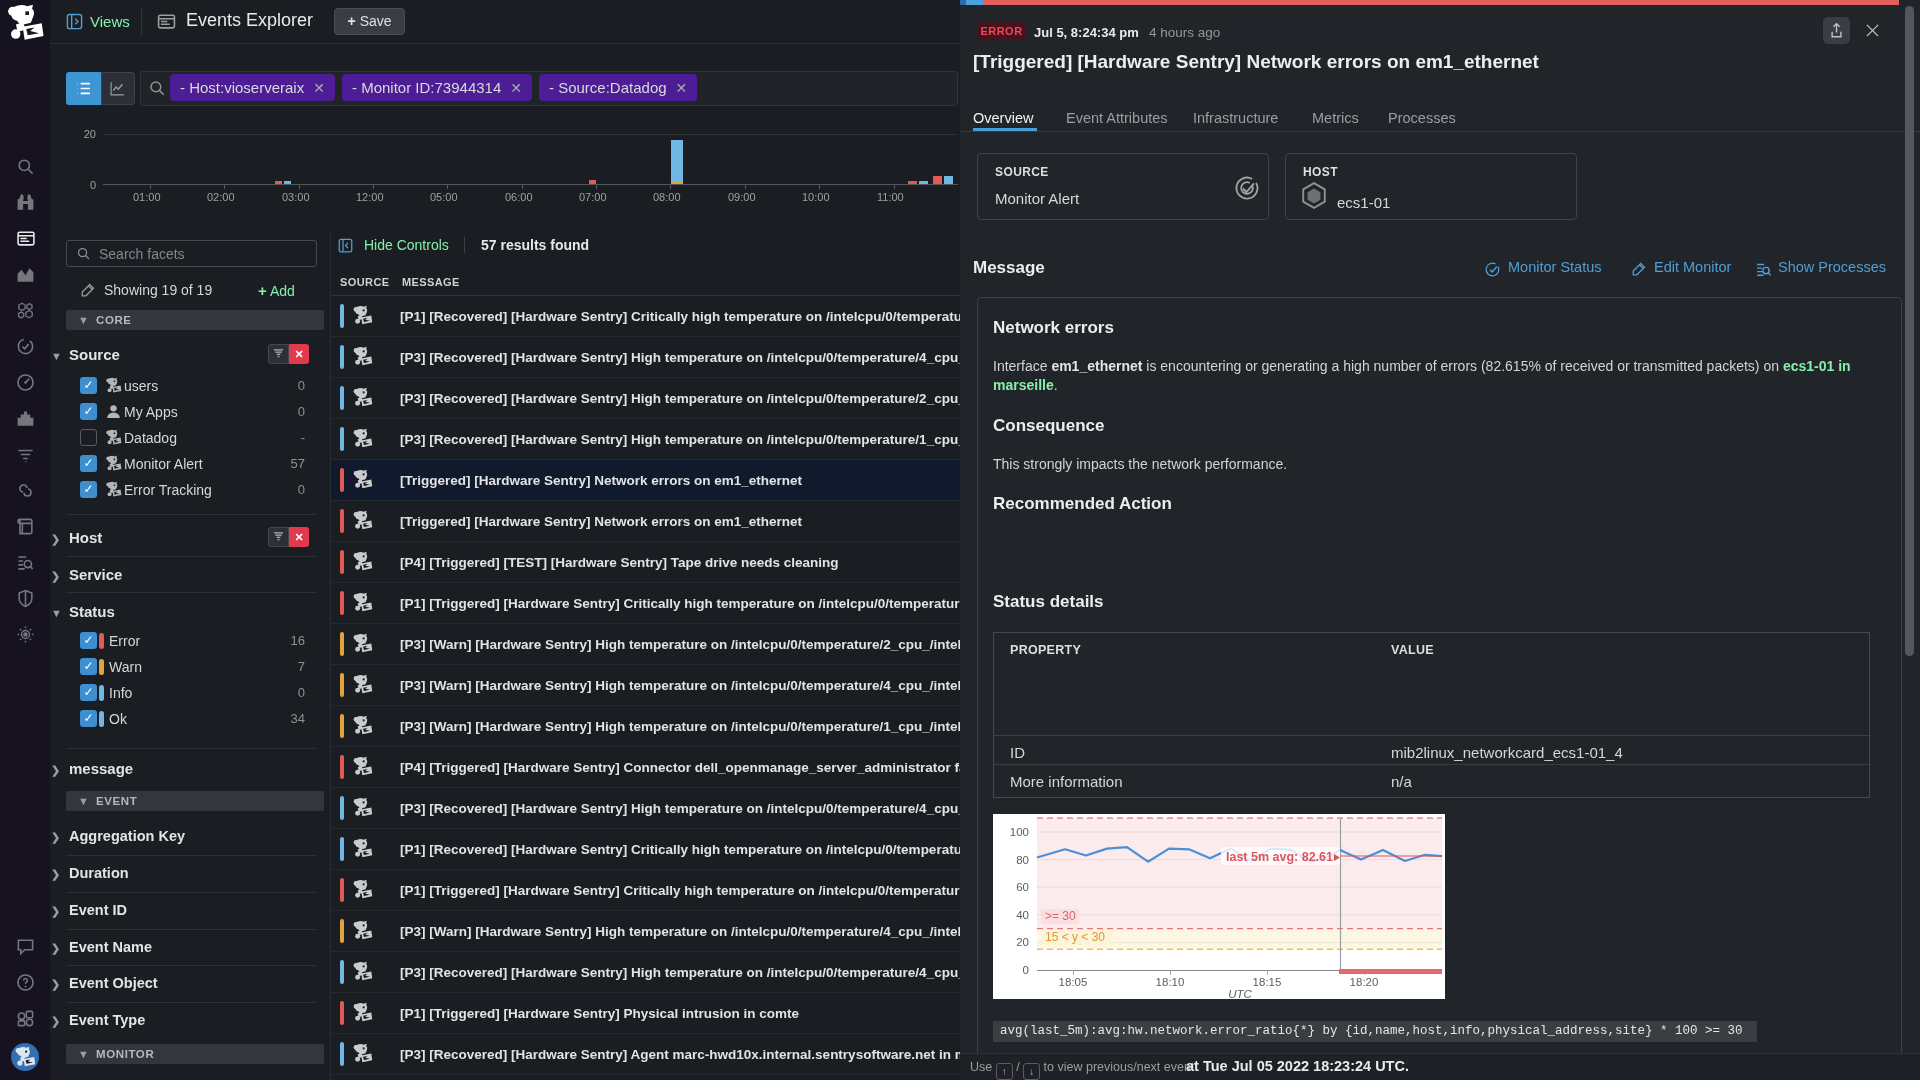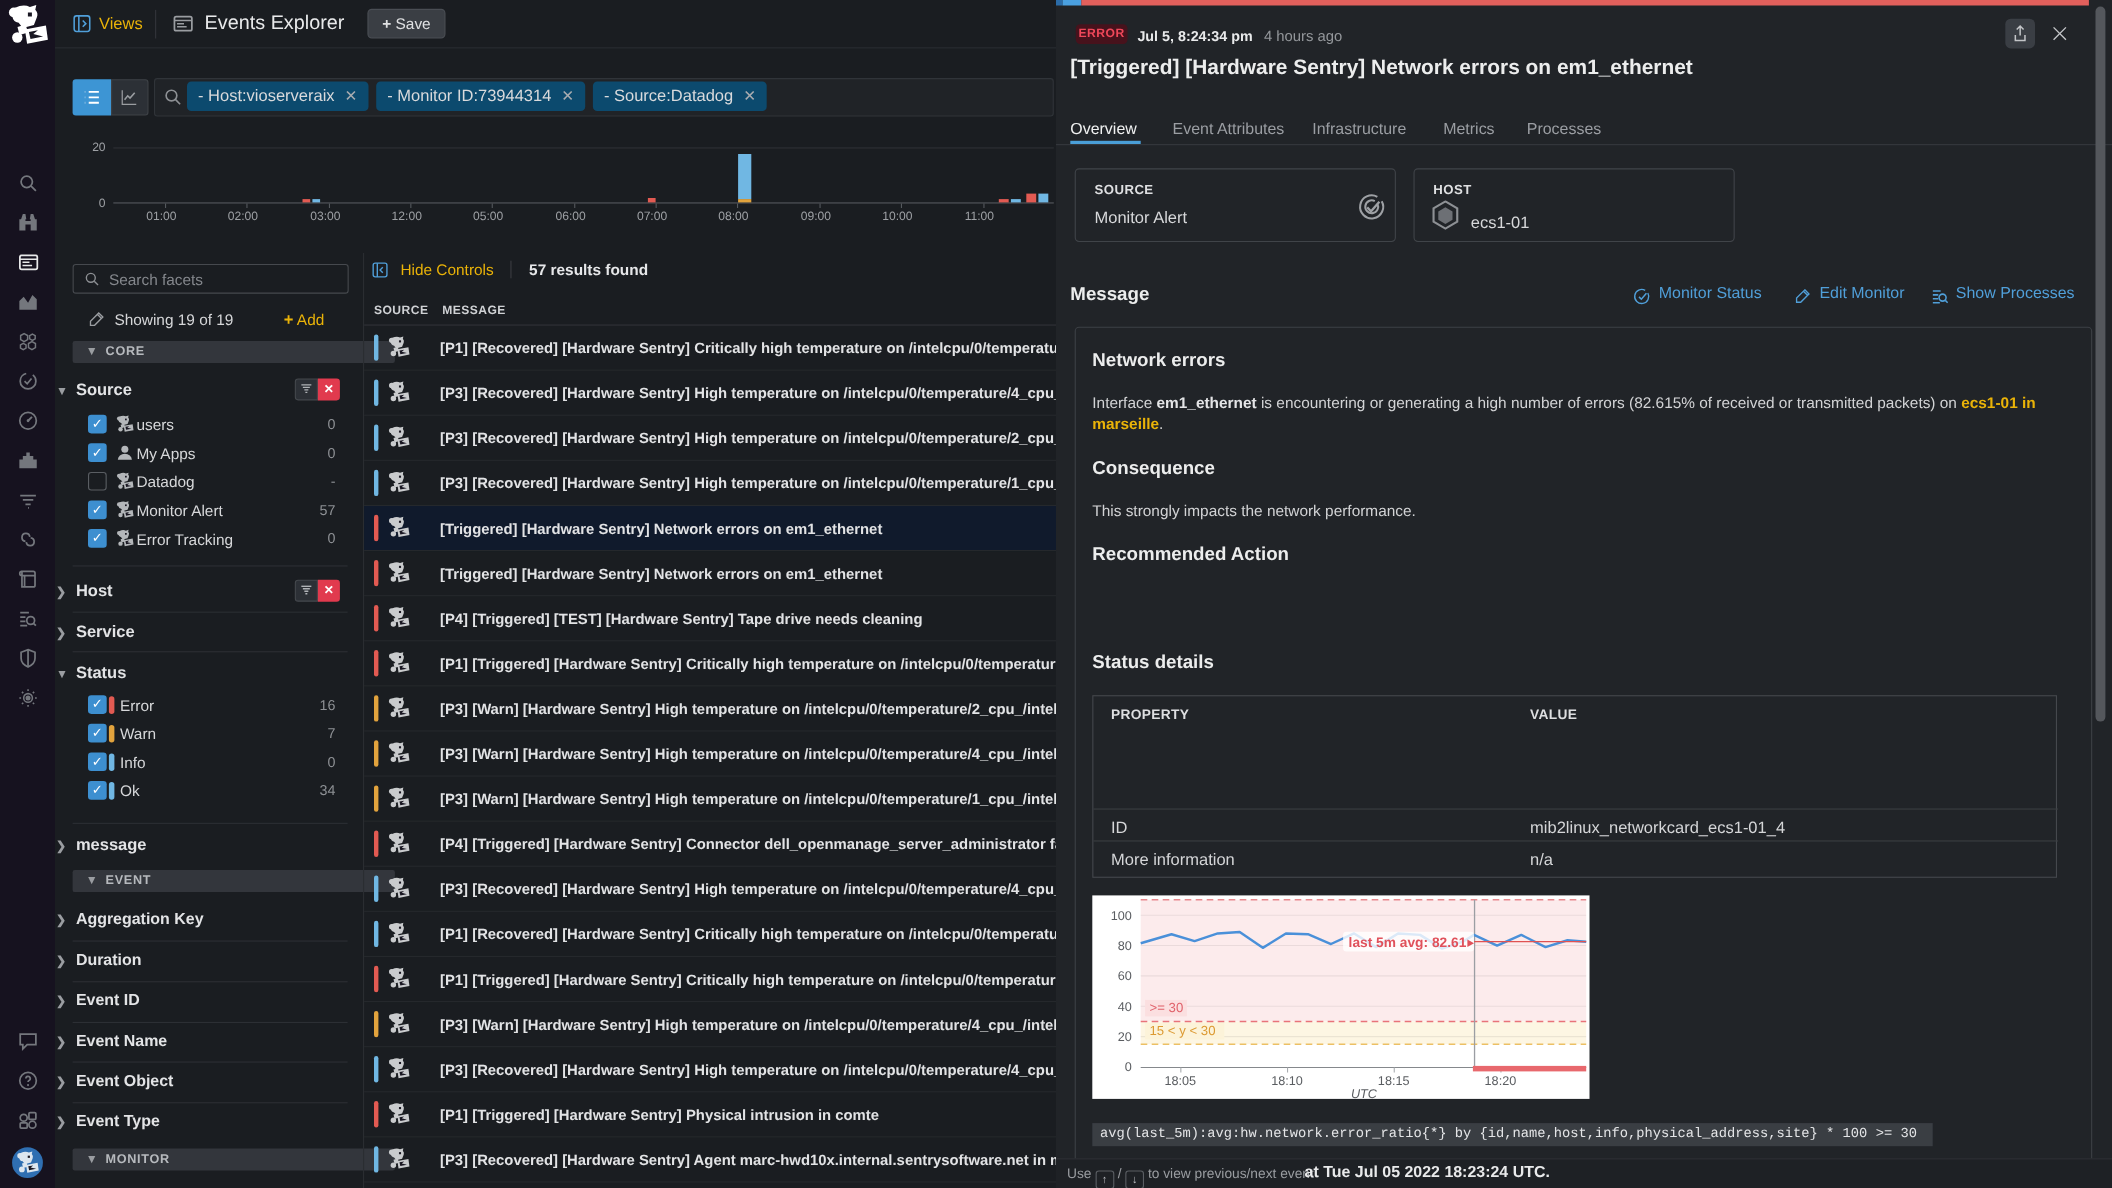--- a/index.html
+++ b/index.html
@@ -13,7 +13,7 @@
 .ric{position:absolute;left:16px;color:#74777d}
 
 #topbar{position:absolute;left:50px;top:0;width:910px;height:44px;border-bottom:1px solid #2a2d32}
-.blue{color:#eab308}
+.blue{color:#86efac}
 
 .chip{position:absolute;top:74px;height:27px;background:#0c4a6e;border-radius:4px;color:#d9dadc;font-size:15px;line-height:27px;padding:0 10px;white-space:nowrap}
 .chx{color:#a9acb0;font-size:14px;margin-left:9px}

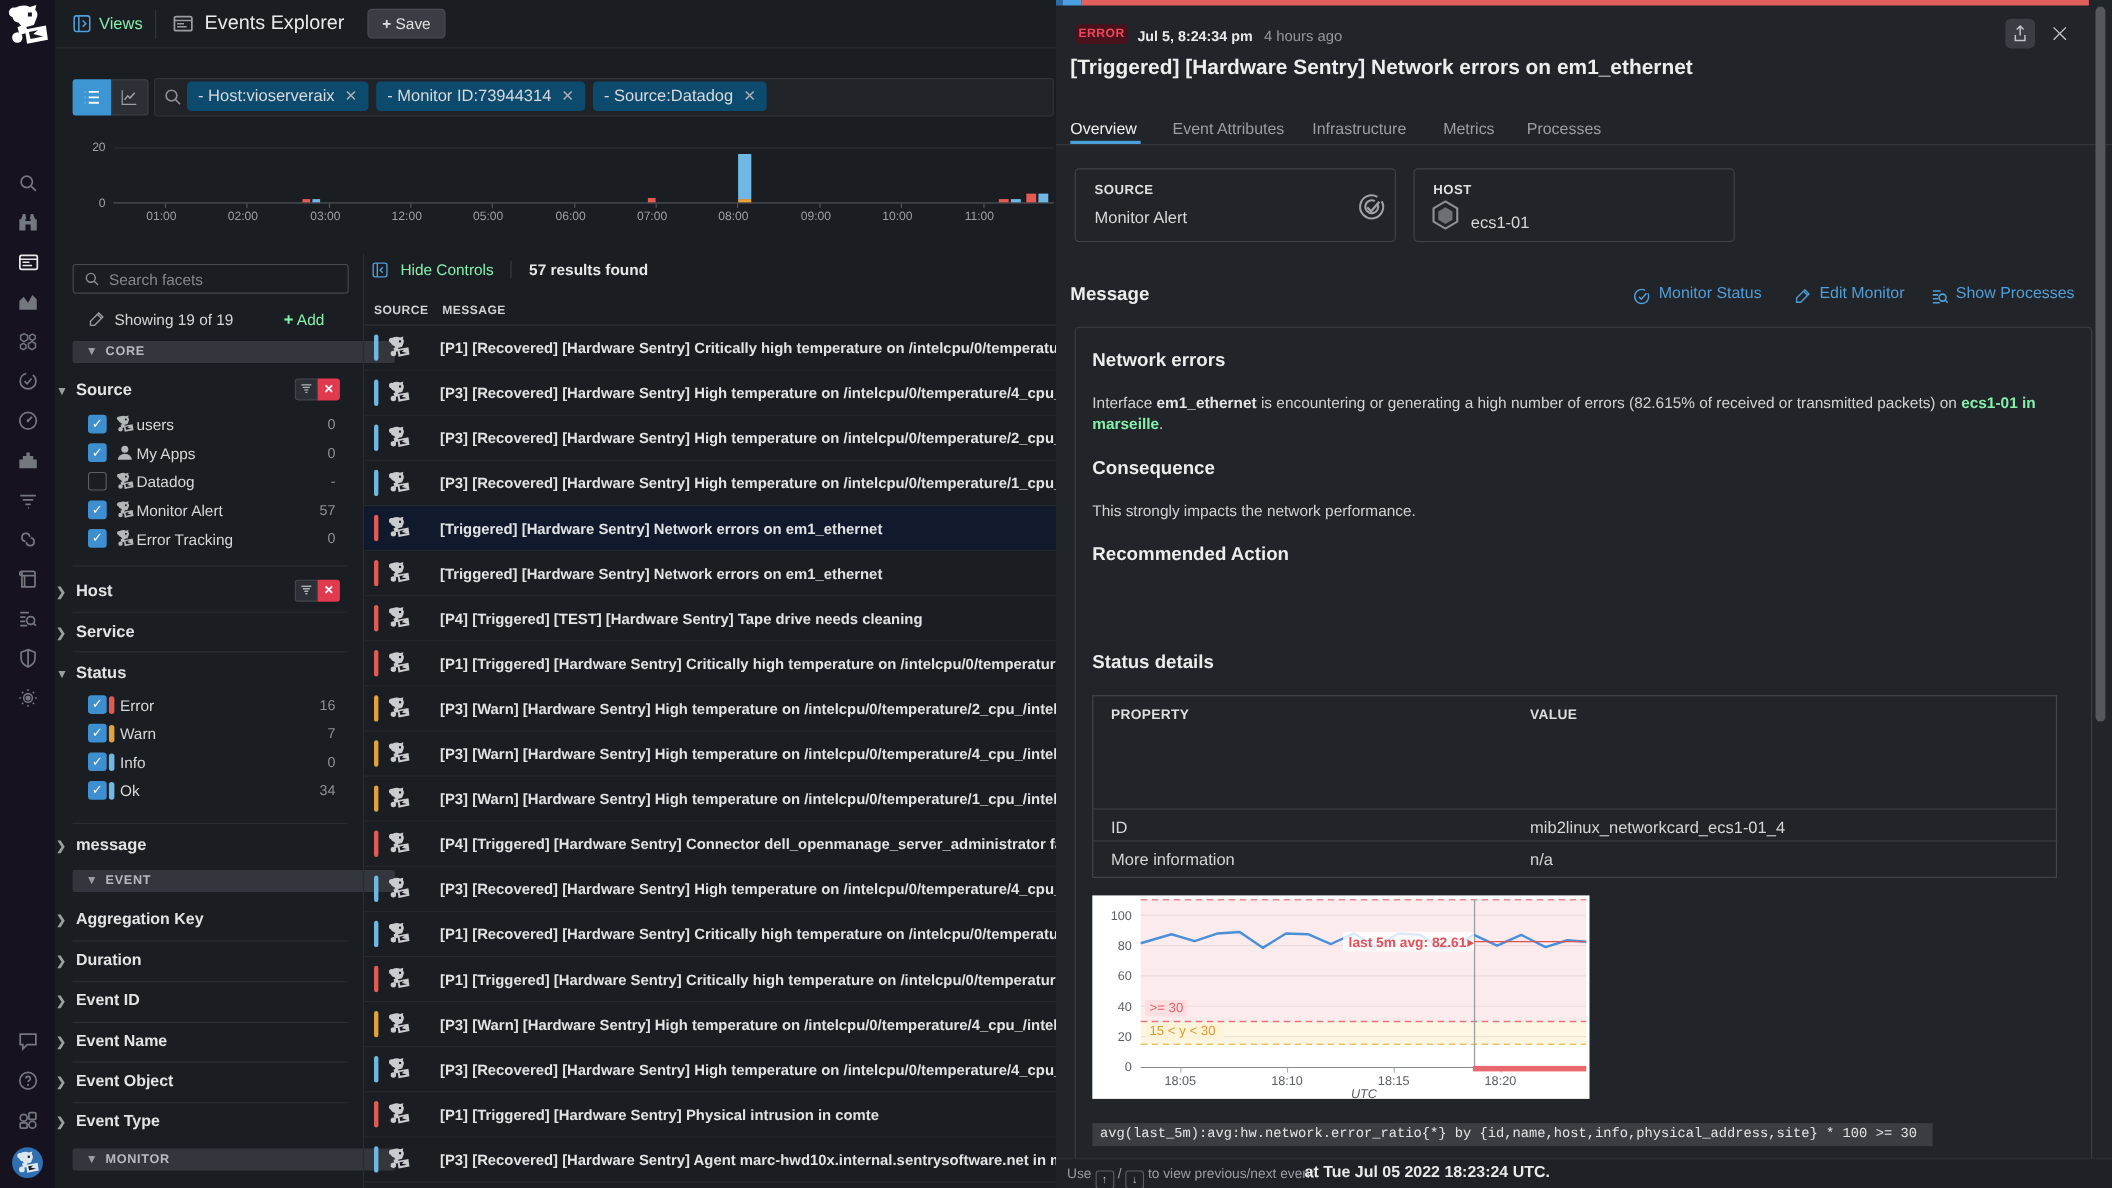--- a/index.html
+++ b/index.html
@@ -15,7 +15,7 @@
 #topbar{position:absolute;left:50px;top:0;width:910px;height:44px;border-bottom:1px solid #2a2d32}
 .blue{color:#86efac}
 
-.chip{position:absolute;top:74px;height:27px;background:#0c4a6e;border-radius:4px;color:#d9dadc;font-size:15px;line-height:27px;padding:0 10px;white-space:nowrap}
+.chip{position:absolute;top:74px;height:27px;background:#4c1d95;border-radius:4px;color:#d9dadc;font-size:15px;line-height:27px;padding:0 10px;white-space:nowrap}
 .chx{color:#a9acb0;font-size:14px;margin-left:9px}
 
 .fhdr{position:absolute;left:66px;width:293px;height:20px;background:#33363c;border-radius:2px;color:#b6b9bd;font-size:11.5px;font-weight:bold;letter-spacing:.6px;line-height:20px}

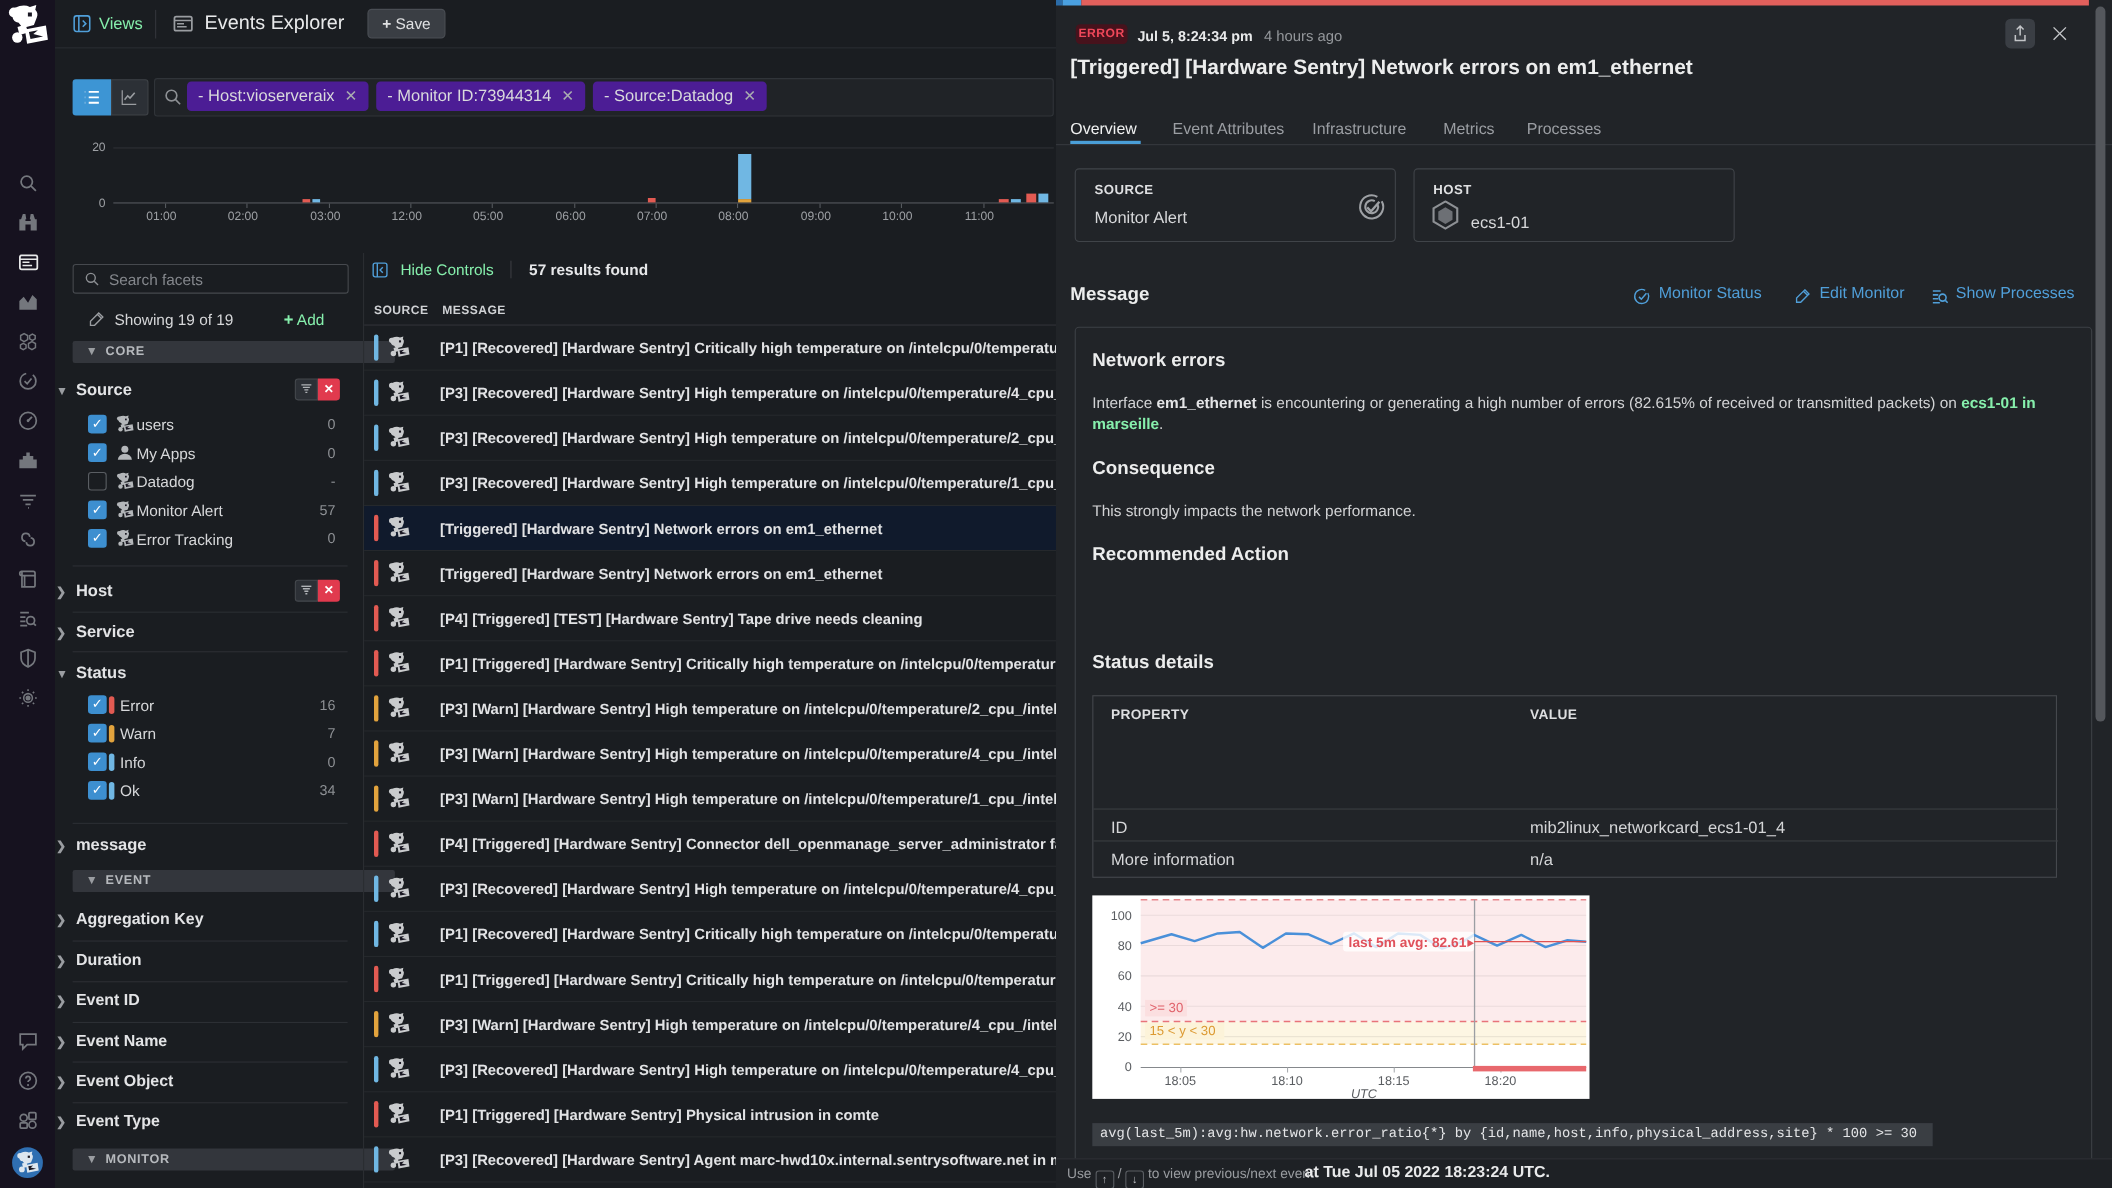--- a/index.html
+++ b/index.html
@@ -18,7 +18,7 @@
 .chip{position:absolute;top:74px;height:27px;background:#4c1d95;border-radius:4px;color:#d9dadc;font-size:15px;line-height:27px;padding:0 10px;white-space:nowrap}
 .chx{color:#a9acb0;font-size:14px;margin-left:9px}
 
-.fhdr{position:absolute;left:66px;width:293px;height:20px;background:#33363c;border-radius:2px;color:#b6b9bd;font-size:11.5px;font-weight:bold;letter-spacing:.6px;line-height:20px}
+.fhdr{position:absolute;left:66px;width:258px;height:20px;background:#33363c;border-radius:2px;color:#b6b9bd;font-size:11.5px;font-weight:bold;letter-spacing:.6px;line-height:20px}
 .fsec{position:absolute;left:51px;font-size:15px;font-weight:bold;color:#e3e4e6}
 .chev{color:#9a9da1;font-size:11px;display:inline-block;width:18px}
 .frow{position:absolute;left:80px;width:228px;height:18px;font-size:14px;color:#d6d7d9;line-height:18px}

